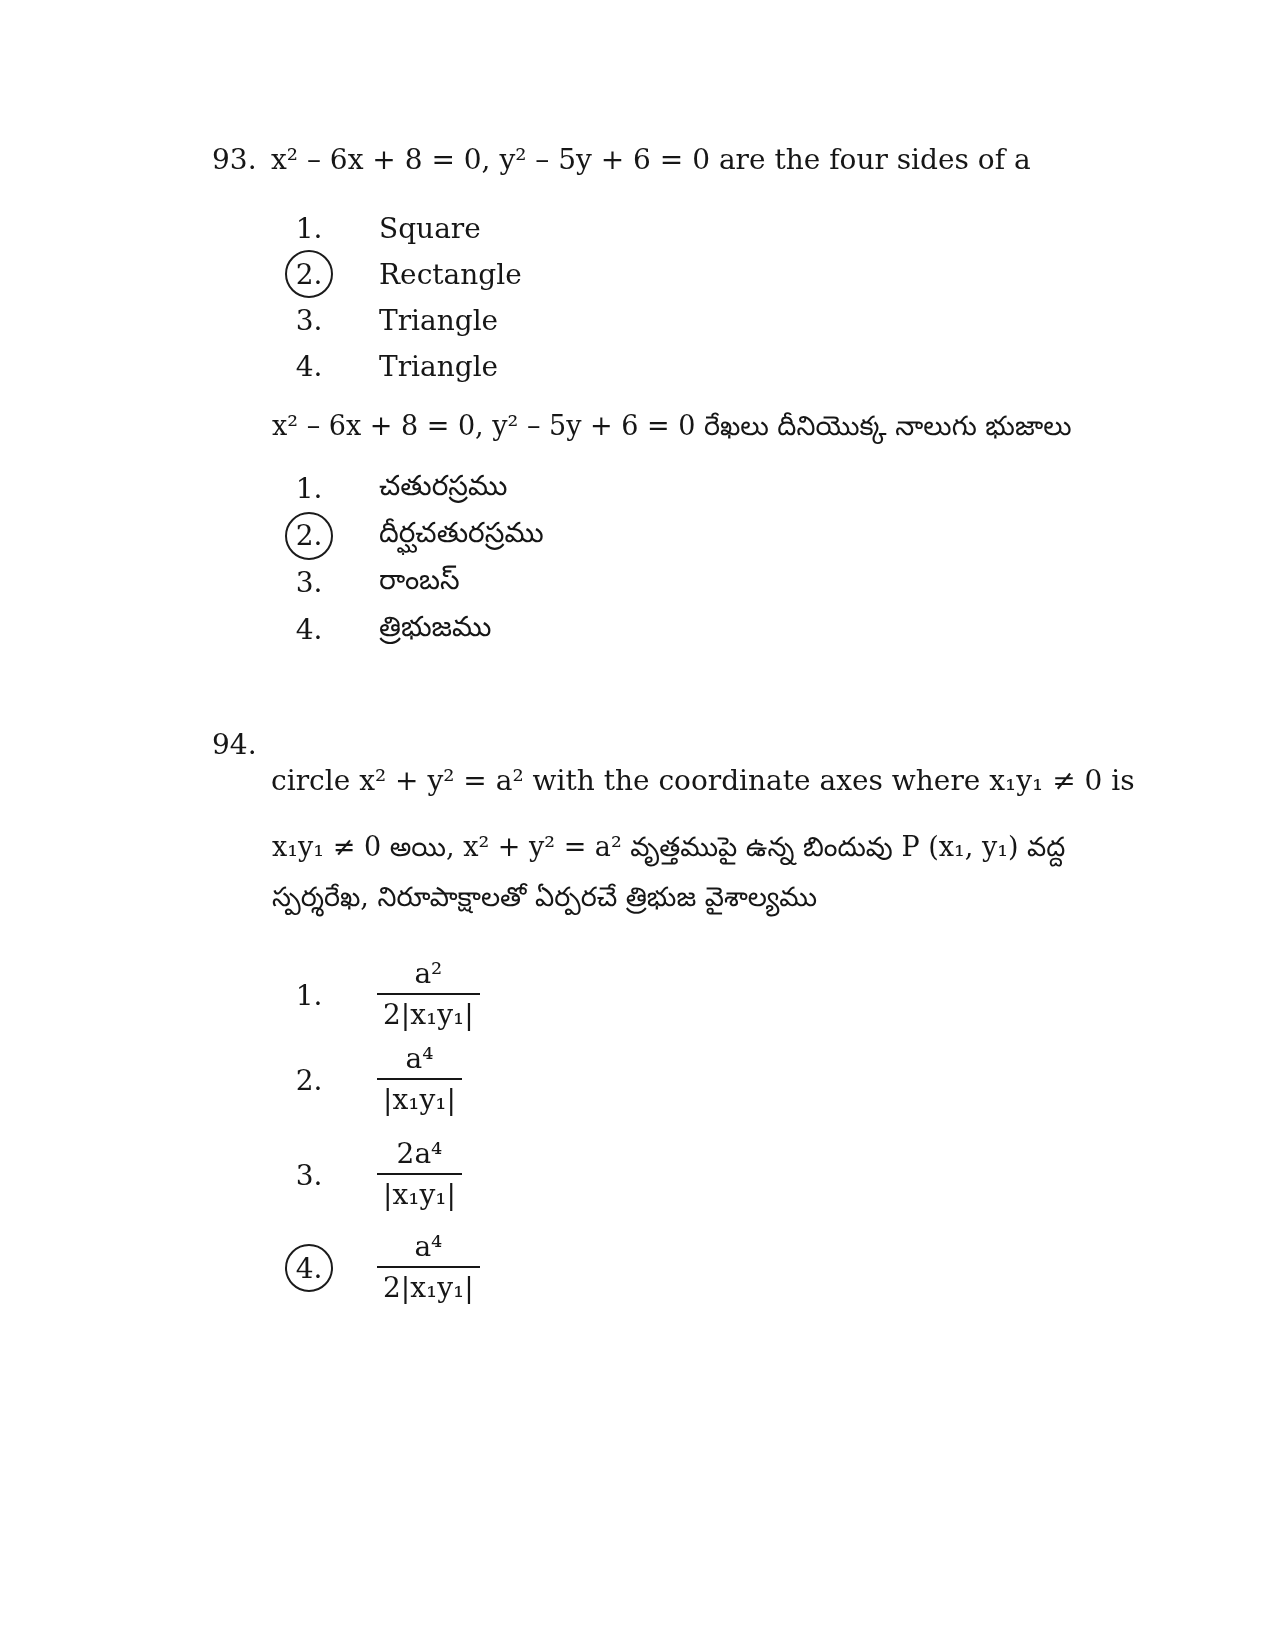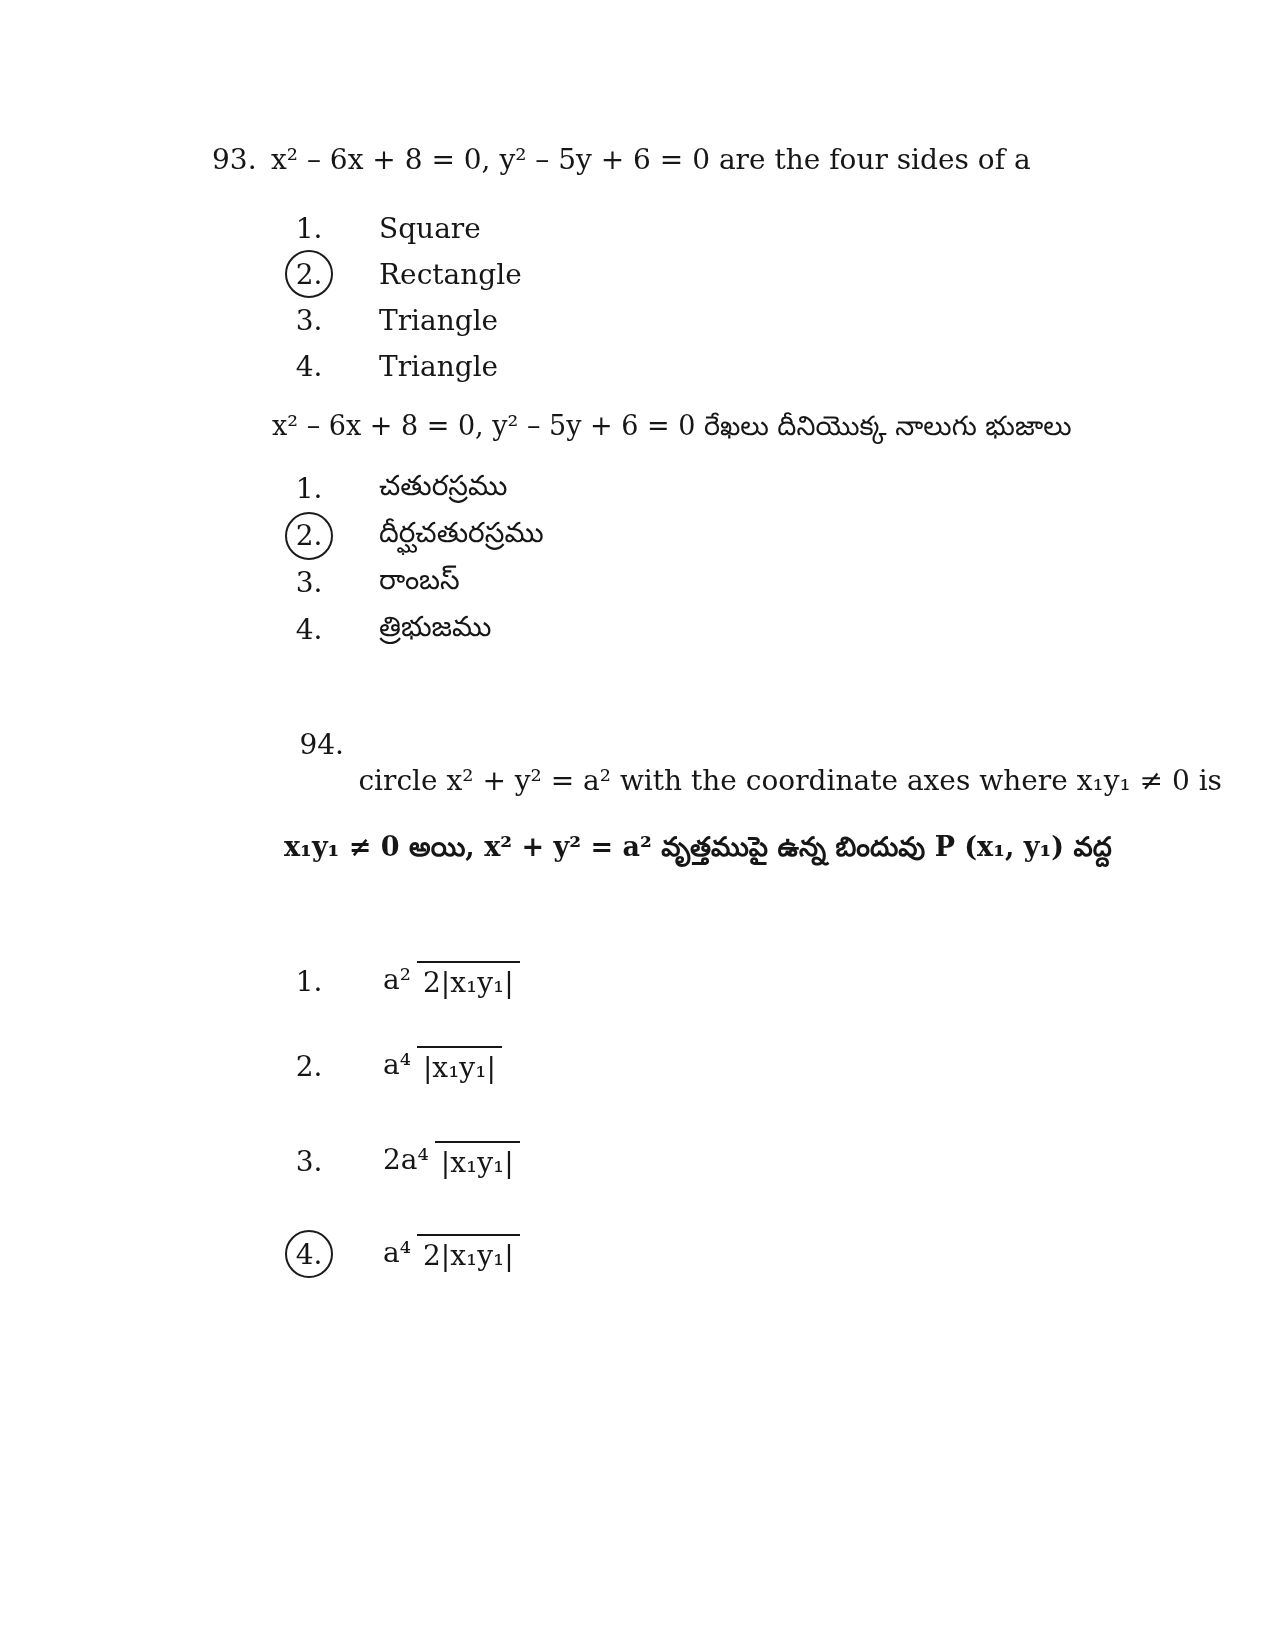--- a/index.html
+++ b/index.html
@@ -101,7 +101,7 @@
   </div>
 
   <section class="abs" style="left:212px; top:727px; width:1010px;">
-    <div class="qline" style="line-height:36px;justify-content:flex-end;">
+    <div class="qline" style="line-height:36px;">
       <span class="qnum">94.</span>
       <span class="prompt">
         <br>

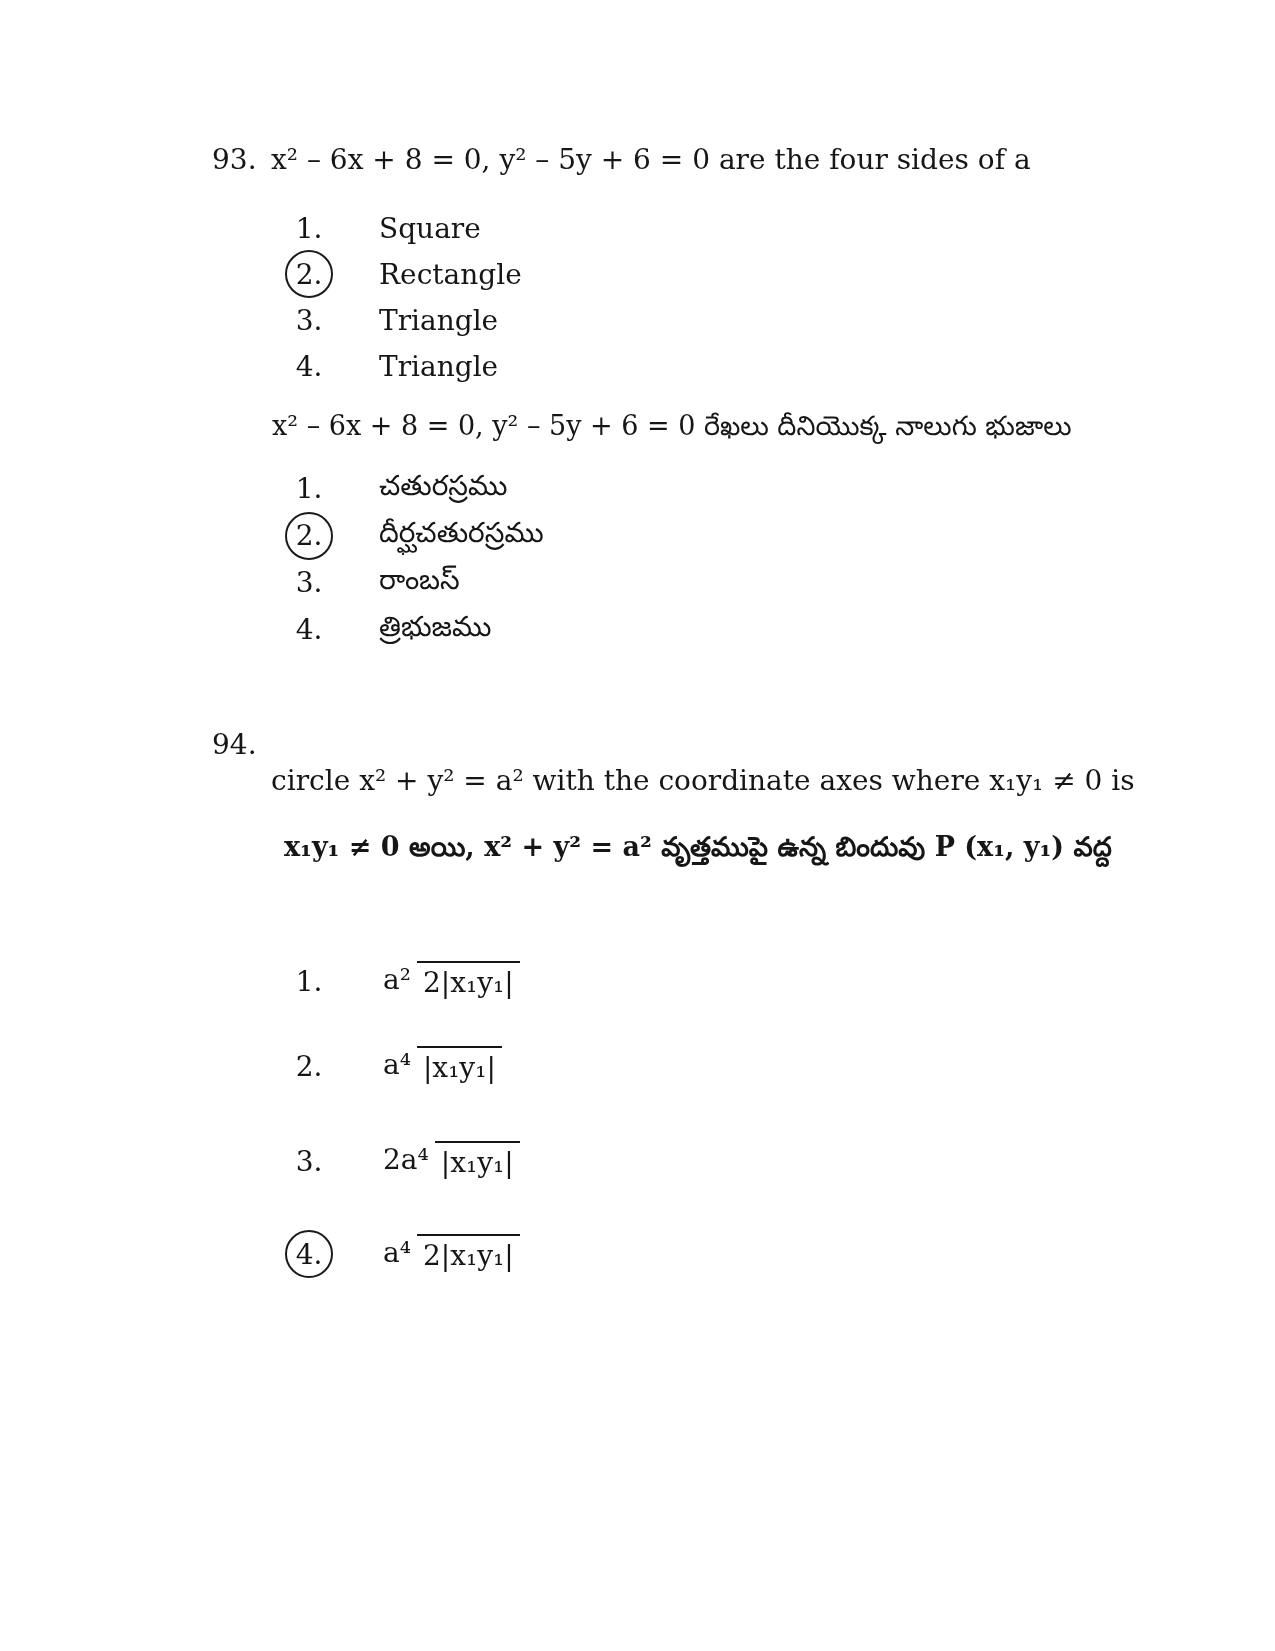--- a/index.html
+++ b/index.html
@@ -110,7 +110,7 @@
     </div>
   </section>
 
-  <div class="abs telugu" style="left:284px; top:822px; line-height:50px; white-space:nowrap;font-weight:bold;">
+  <div class="abs telugu" style="left:272px; top:822px; line-height:50px; white-space:nowrap;">
     <div>x₁y₁ ≠ 0 అయి, x² + y² = a² వృత్తముపై ఉన్న బిందువు P (x₁, y₁) వద్ద</div>
   </div>
 

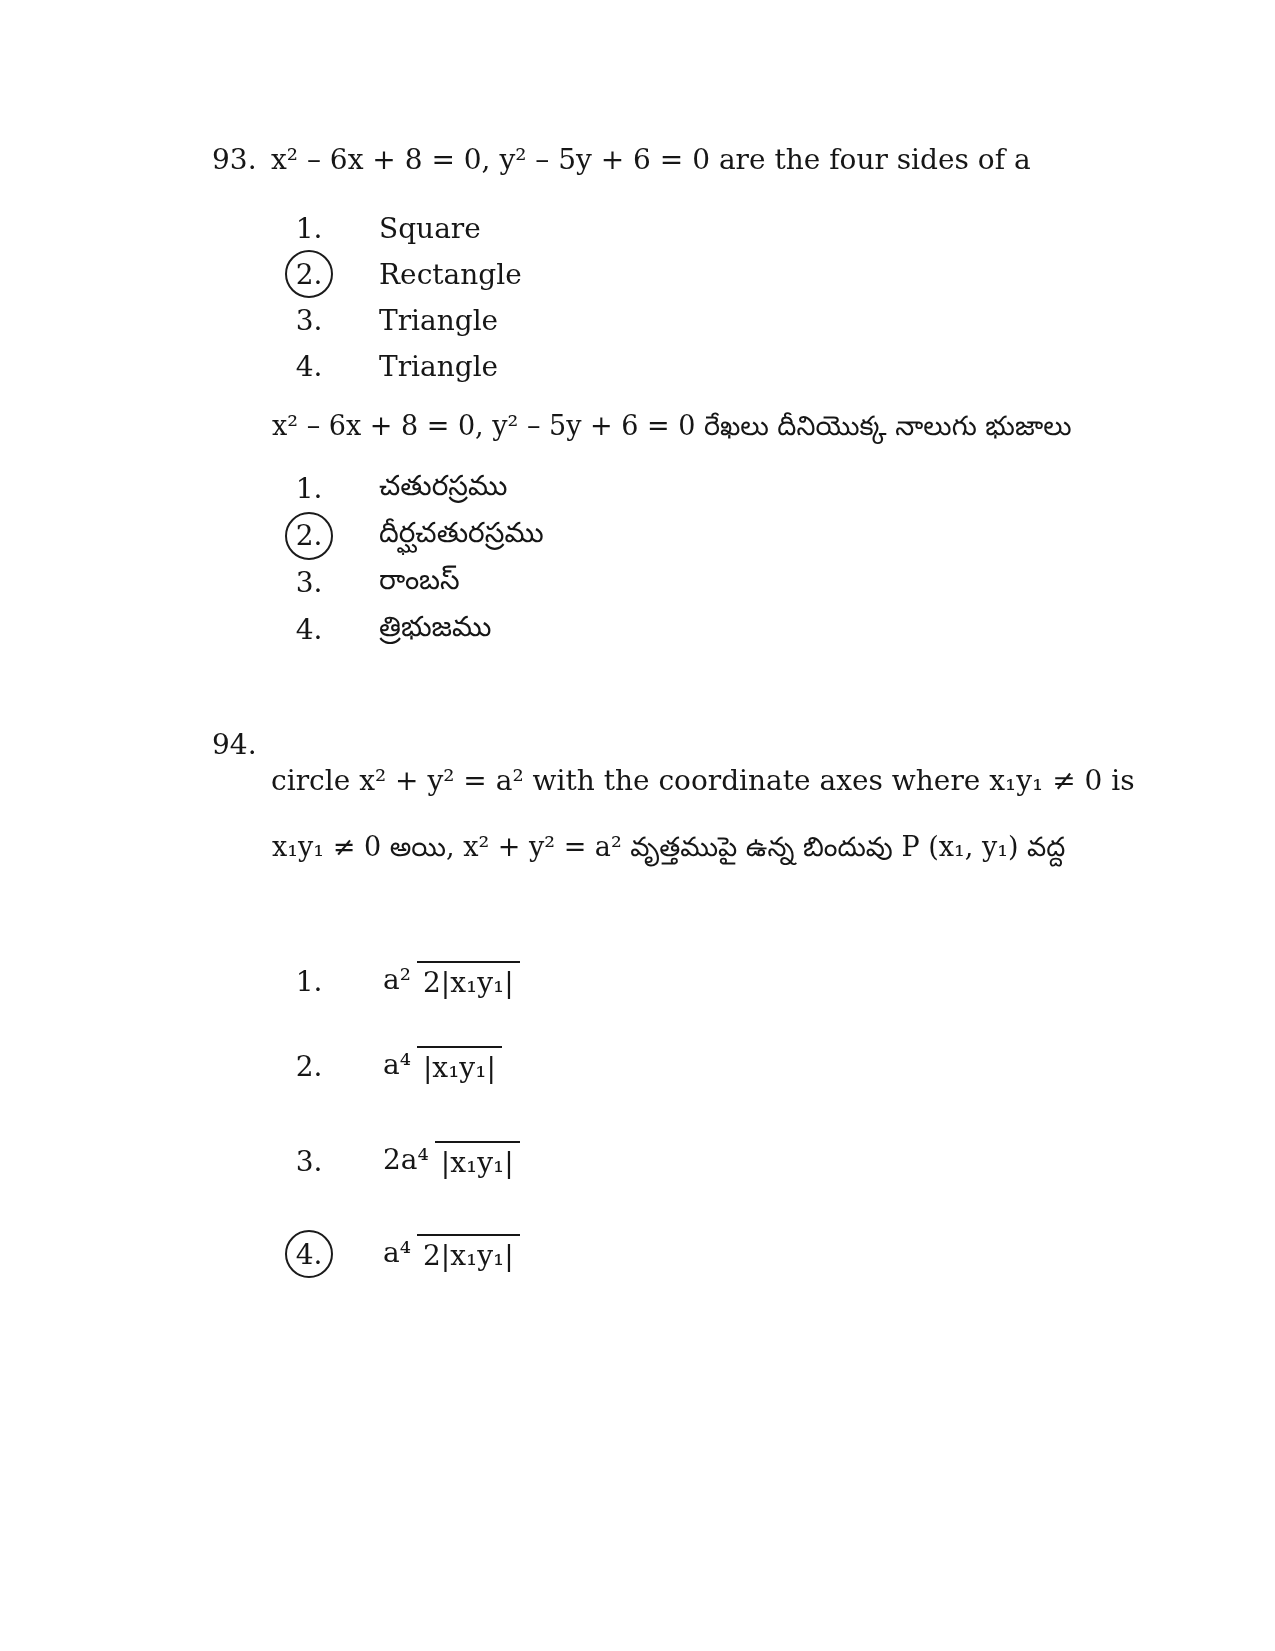--- a/index.html
+++ b/index.html
@@ -112,6 +112,7 @@
 
   <div class="abs telugu" style="left:272px; top:822px; line-height:50px; white-space:nowrap;">
     <div>x₁y₁ ≠ 0 అయి, x² + y² = a² వృత్తముపై ఉన్న బిందువు P (x₁, y₁) వద్ద</div>
+    <div>స్పర్శరేఖ, నిరూపాక్షాలతో ఏర్పరచే త్రిభుజ వైశాల్యము</div>
   </div>
 
   <div class="abs frac-row" style="left:285px; top:957px;">

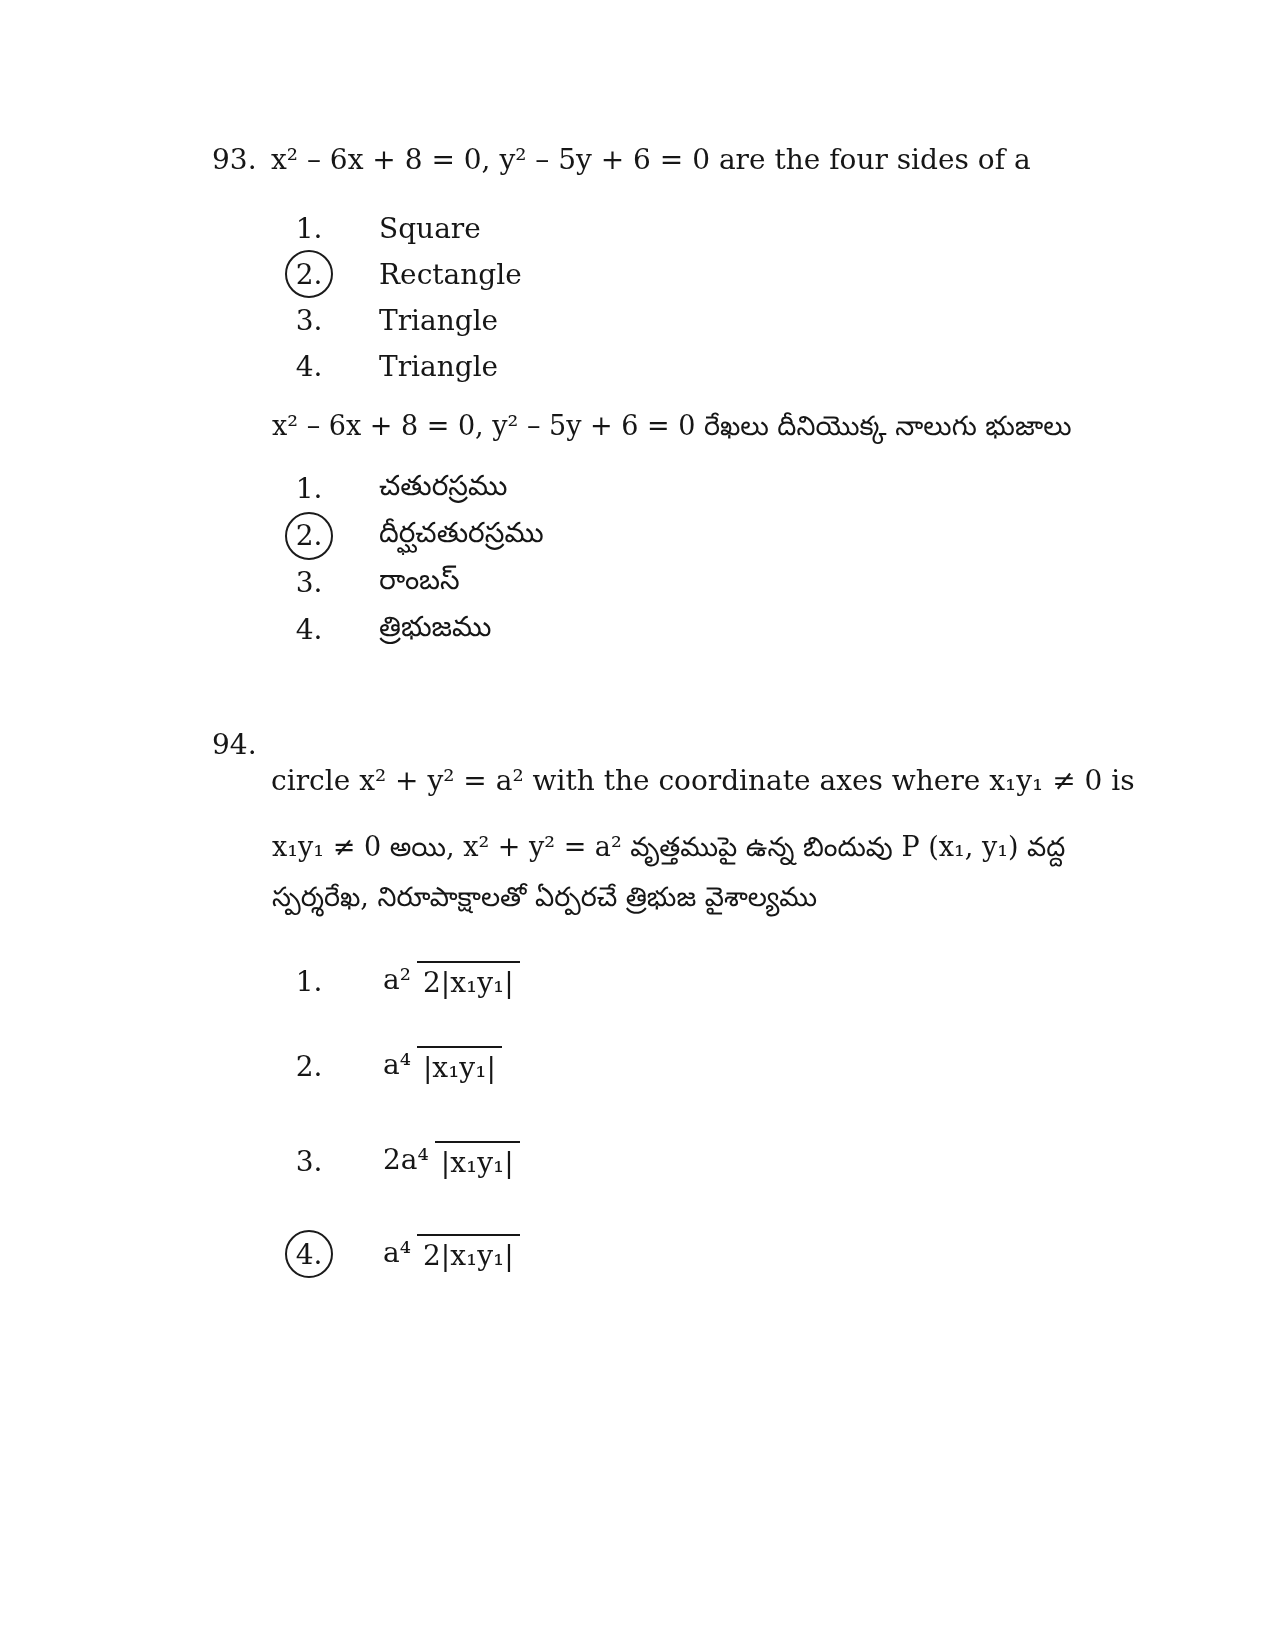--- a/index.html
+++ b/index.html
@@ -42,7 +42,7 @@
   
   .frac-row { display: flex; align-items: center; }
   .fraction {
-    display: inline-flex; flex-direction: row; align-items: center;
+    display: inline-flex; flex-direction: column; align-items: center;
     margin-left: 44px; font-size: 28px;
   }
   .fnum { line-height: 34px; padding: 0 6px 2px; }

